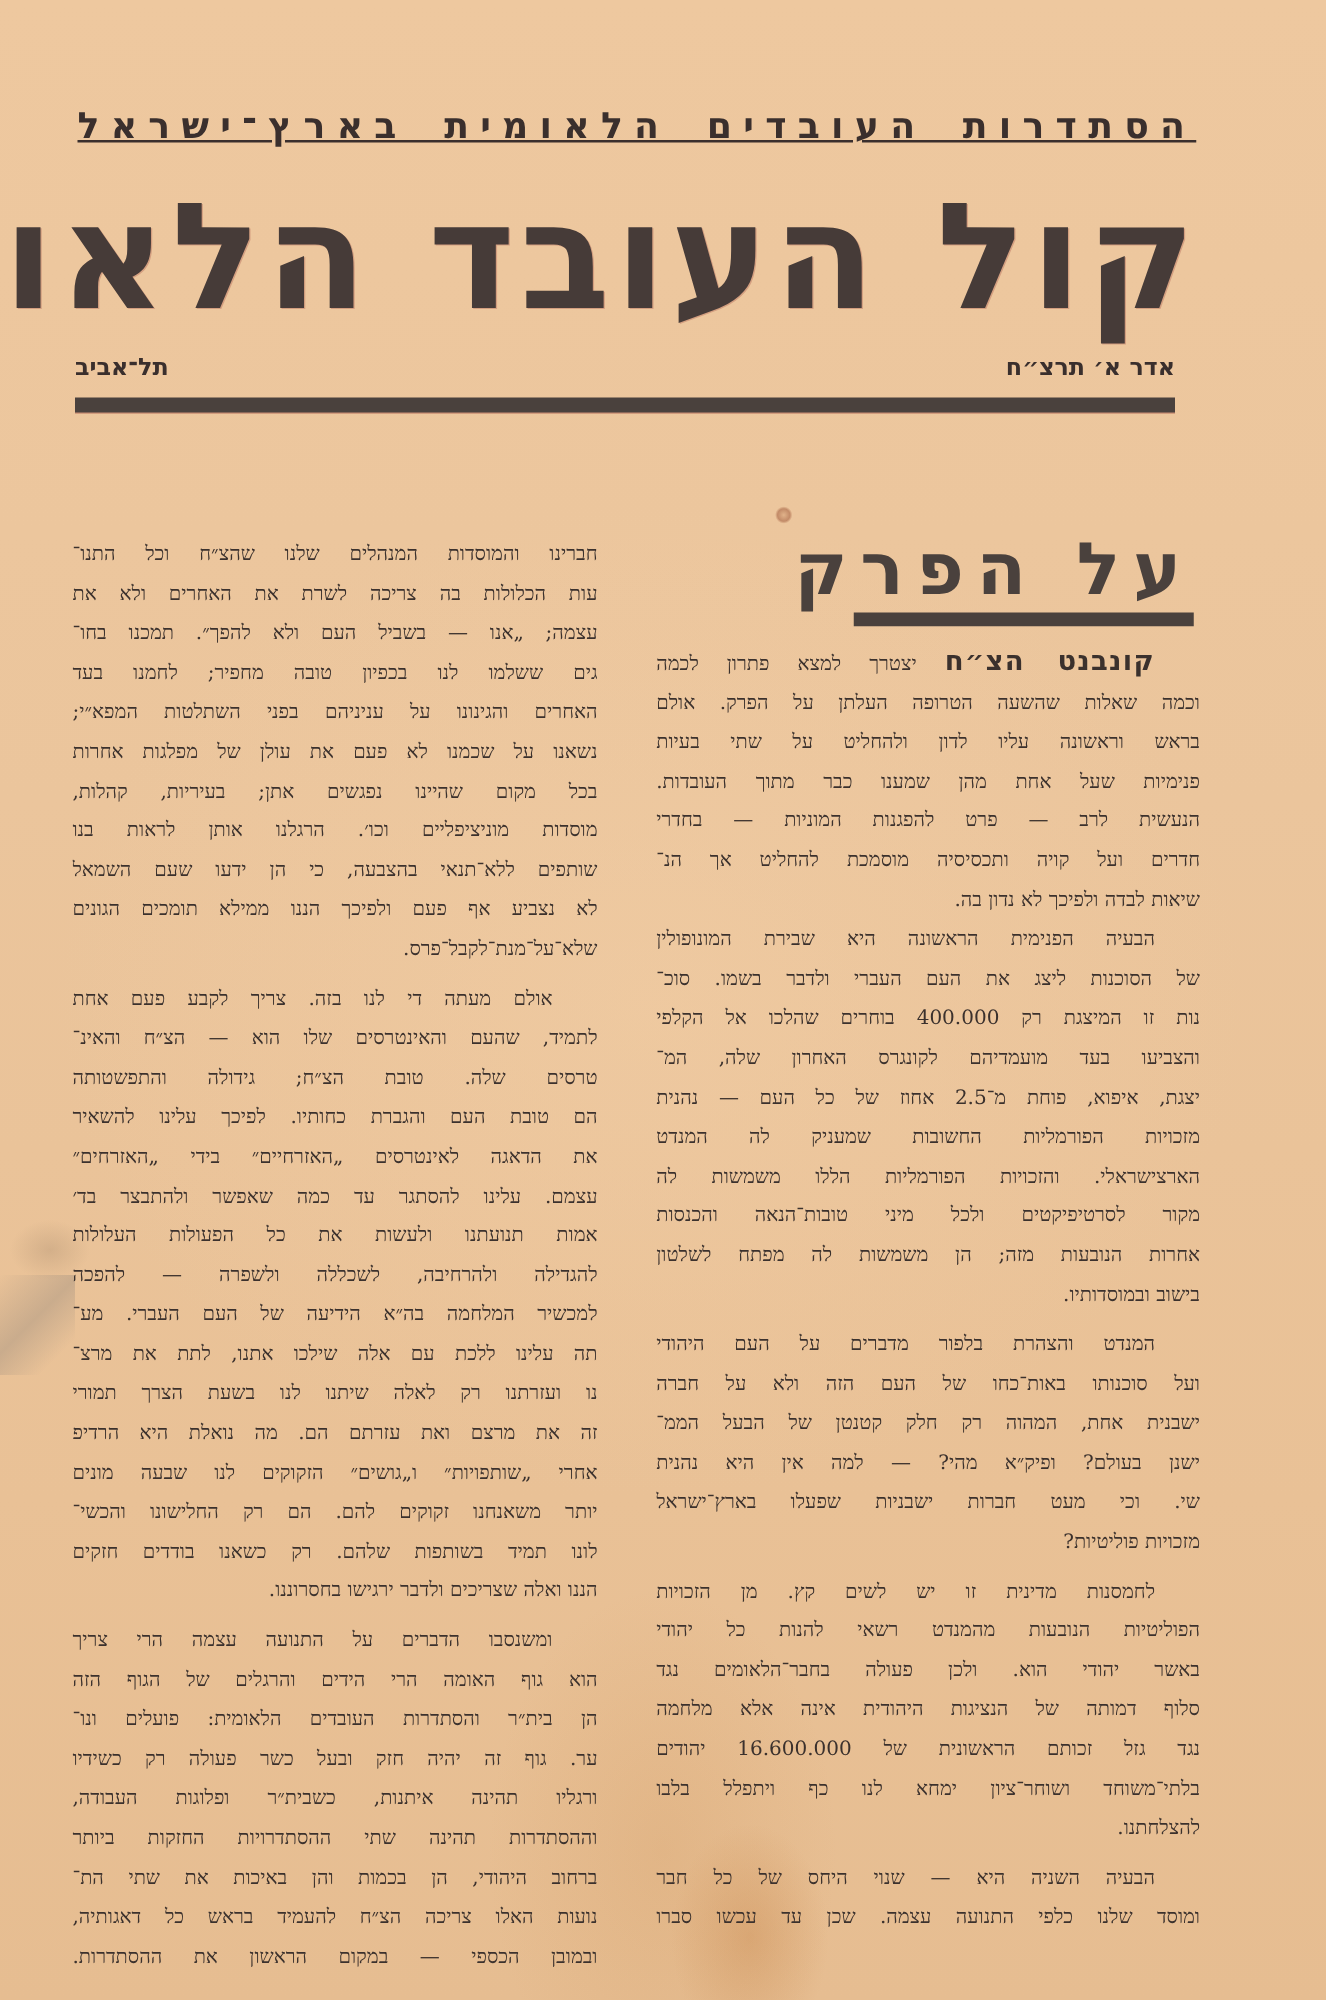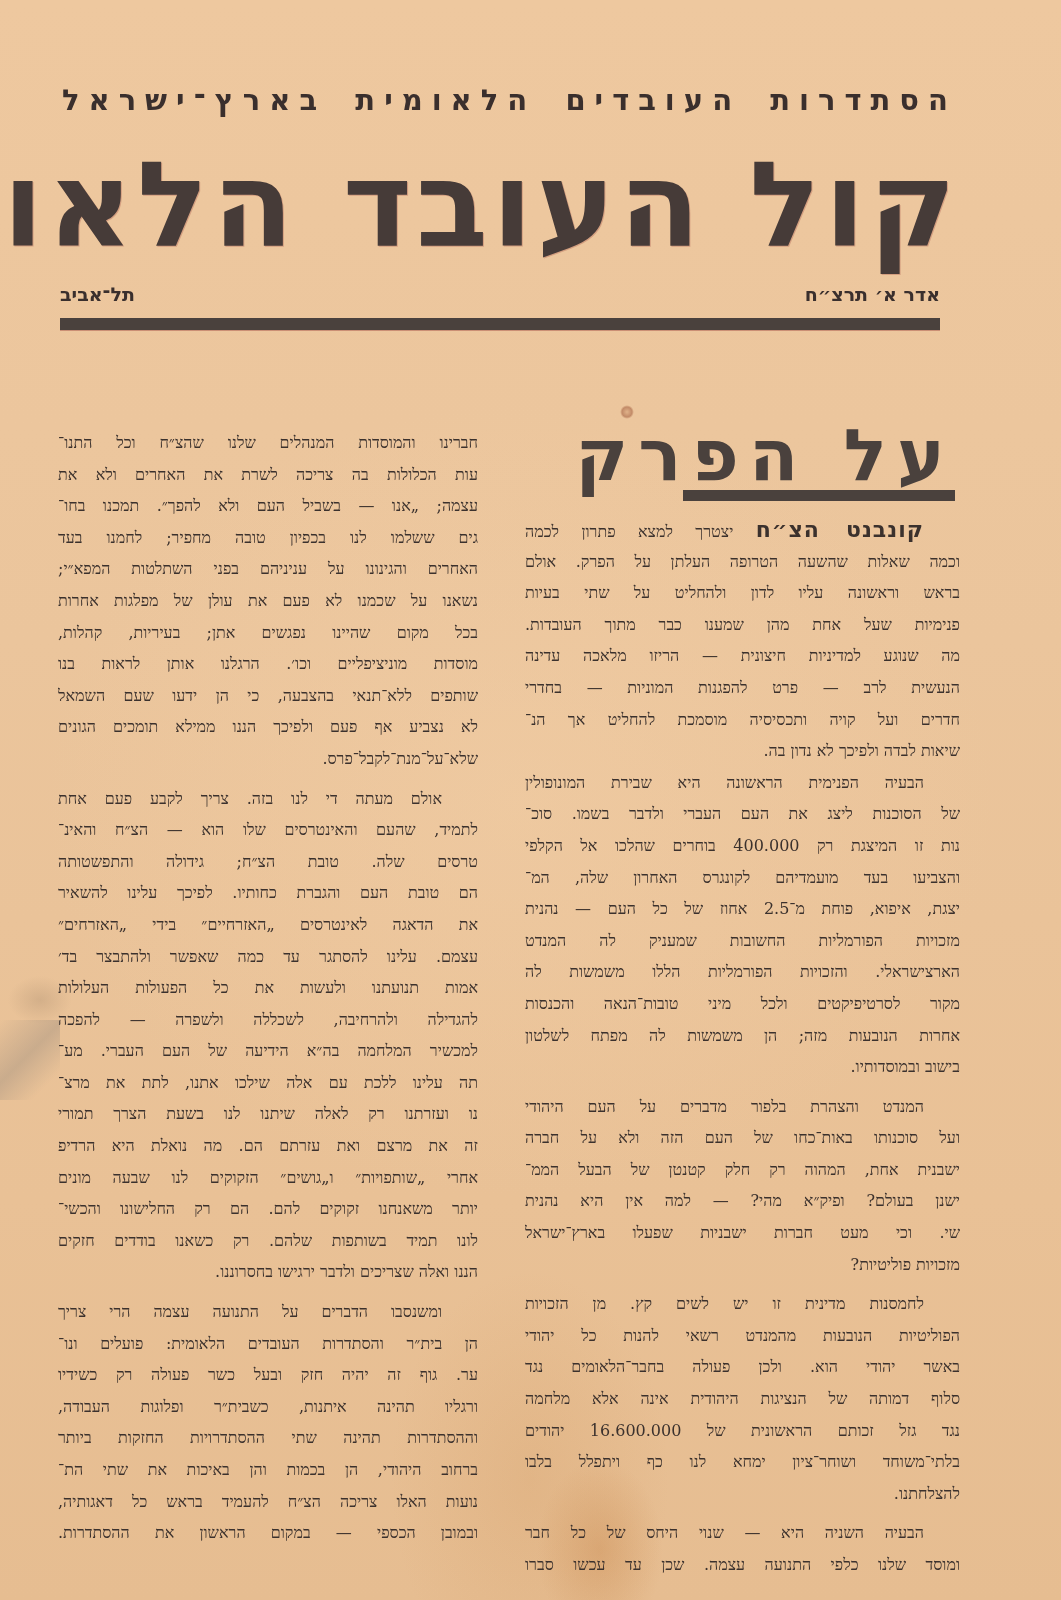--- a/index.html
+++ b/index.html
@@ -56,6 +56,7 @@
       letter-spacing: 9px;
       color: #3a2f2d;
       white-space: nowrap;
+      text-decoration: underline;
     }
     .masthead {
       position: absolute;

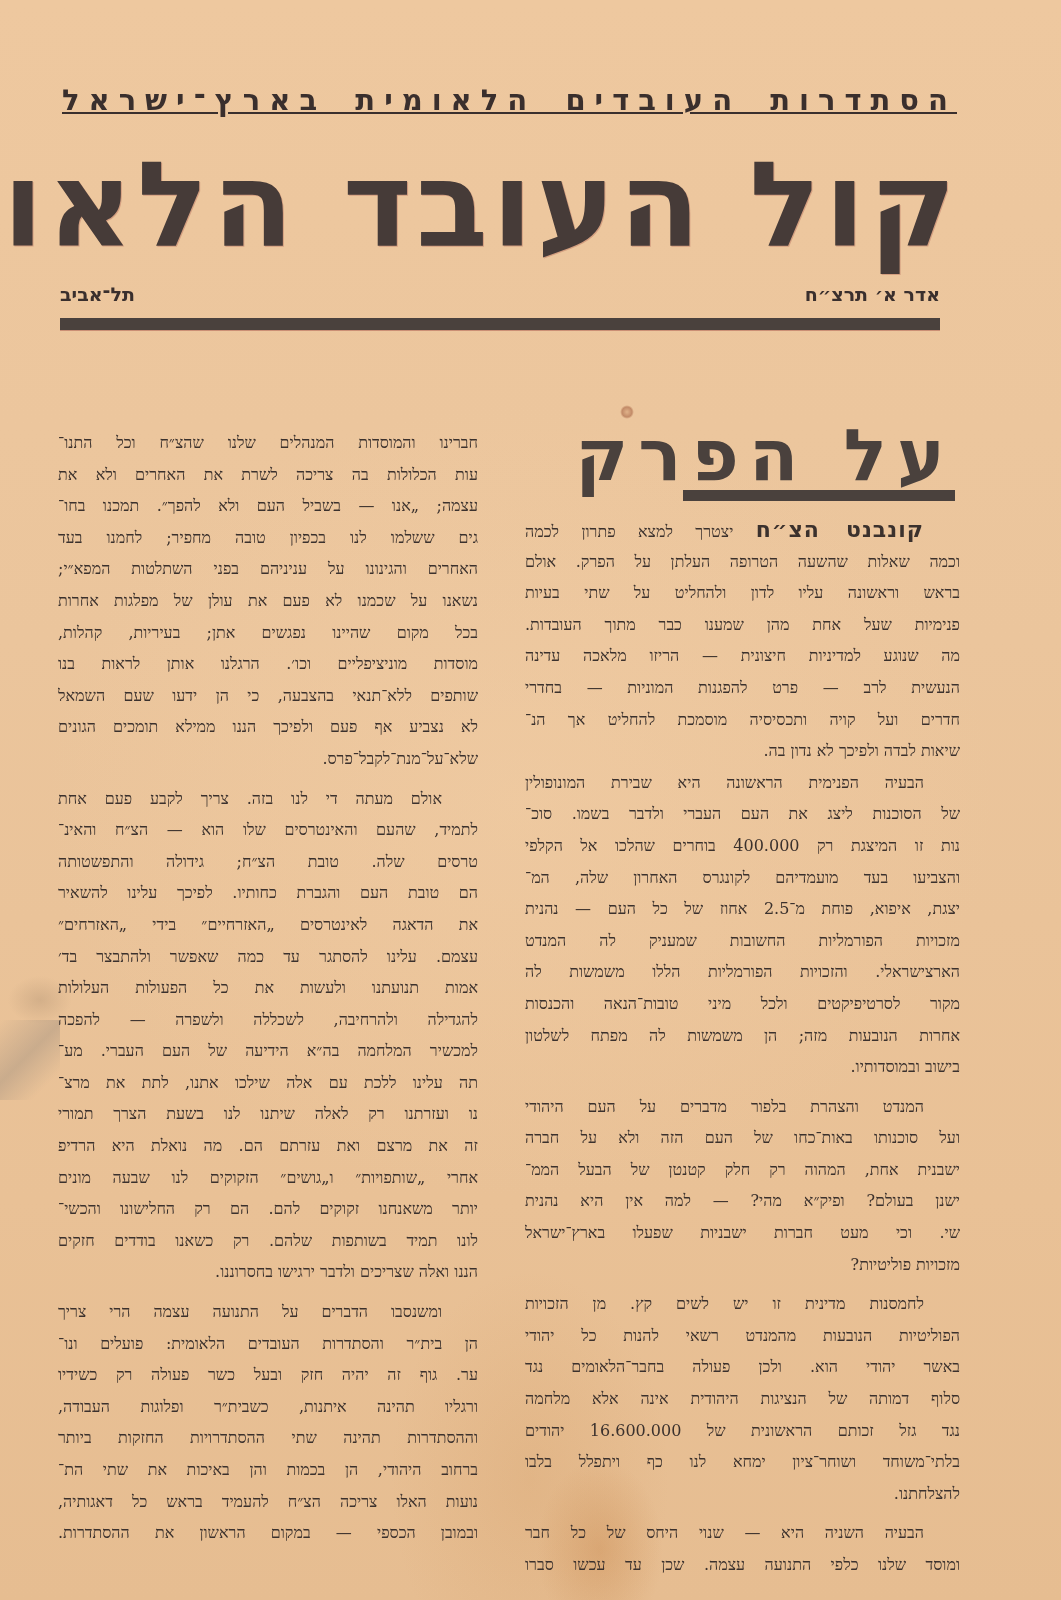--- a/index.html
+++ b/index.html
@@ -143,7 +143,7 @@
       text-align-last: justify;
       font-family: "DejaVu Sans", "Liberation Sans", sans-serif;
       font-weight: bold;
-      font-size: 72px;
+      font-size: 58px;
       line-height: 70px;
       color: #4a413d;
       letter-spacing: 10px;

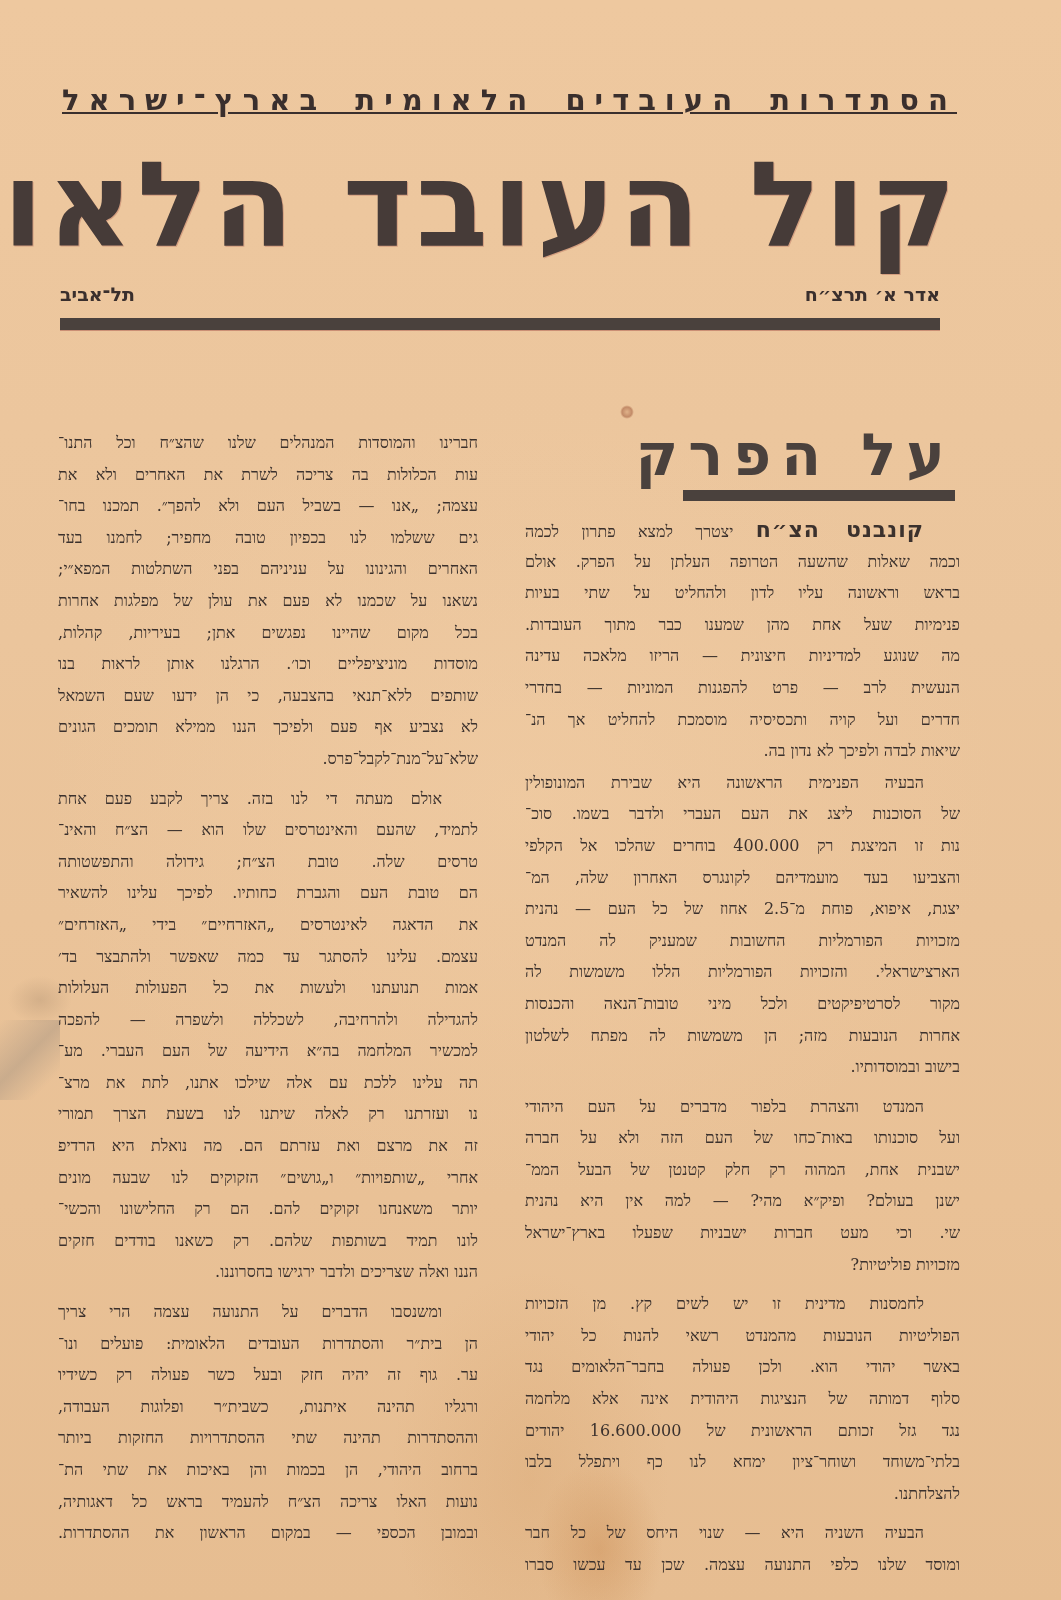--- a/index.html
+++ b/index.html
@@ -191,7 +191,6 @@
     <span class="line">וכמה שאלות שהשעה הטרופה העלתן על הפרק. אולם</span>
     <span class="line">בראש וראשונה עליו לדון ולהחליט על שתי בעיות</span>
     <span class="line">פנימיות שעל אחת מהן שמענו כבר מתוך העובדות.</span>
-    <span class="line">מה שנוגע למדיניות חיצונית — הריזו מלאכה עדינה</span>
     <span class="line">הנעשית לרב — פרט להפגנות המוניות — בחדרי</span>
     <span class="line">חדרים ועל קויה ותכסיסיה מוסמכת להחליט אך הנ־</span>
     <span class="line last">שיאות לבדה ולפיכך לא נדון בה.</span>

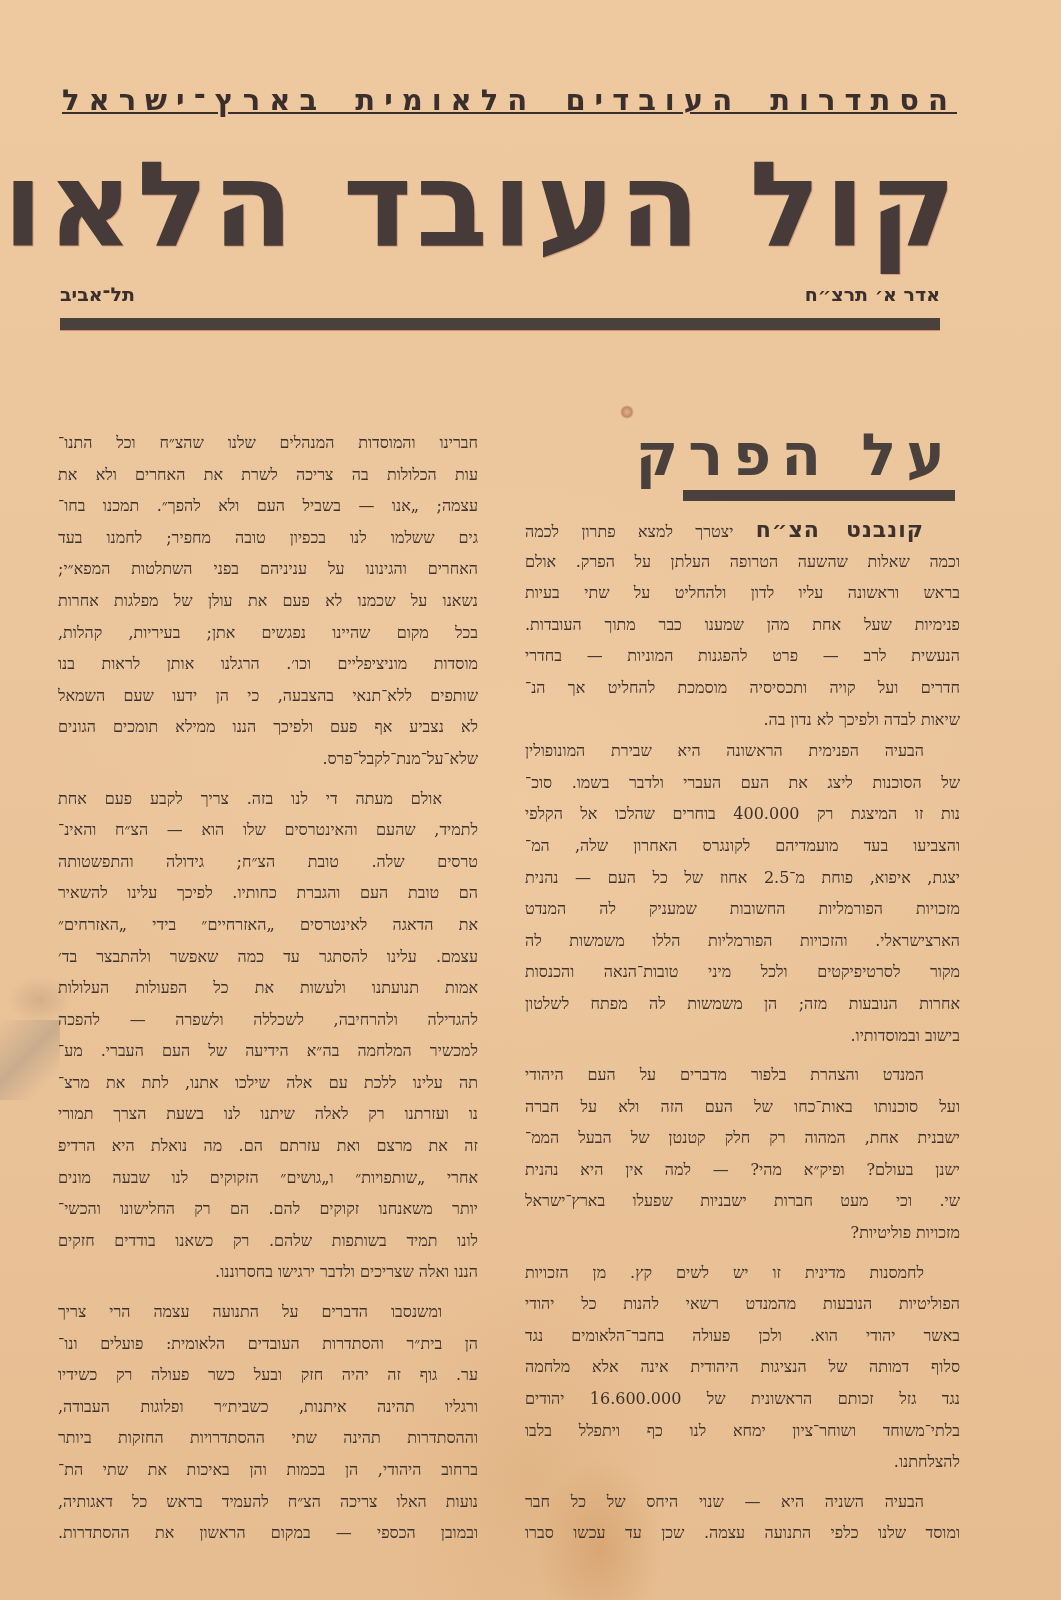--- a/index.html
+++ b/index.html
@@ -255,6 +255,7 @@
     <span class="line last">הננו ואלה שצריכים ולדבר ירגישו בחסרוננו.</span>
     <span class="para-gap"></span>
     <span class="line indent">ומשנסבו הדברים על התנועה עצמה הרי צריך</span>
+    <span class="line">הוא גוף האומה הרי הידים והרגלים של הגוף הזה</span>
     <span class="line">הן בית״ר והסתדרות העובדים הלאומית: פועלים ונו־</span>
     <span class="line">ער. גוף זה יהיה חזק ובעל כשר פעולה רק כשידיו</span>
     <span class="line">ורגליו תהינה איתנות, כשבית״ר ופלוגות העבודה,</span>

